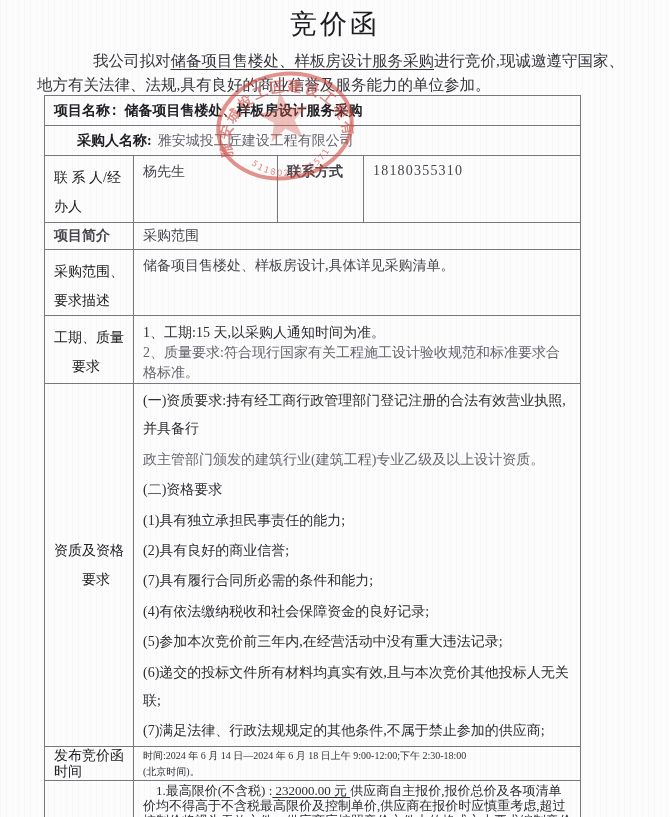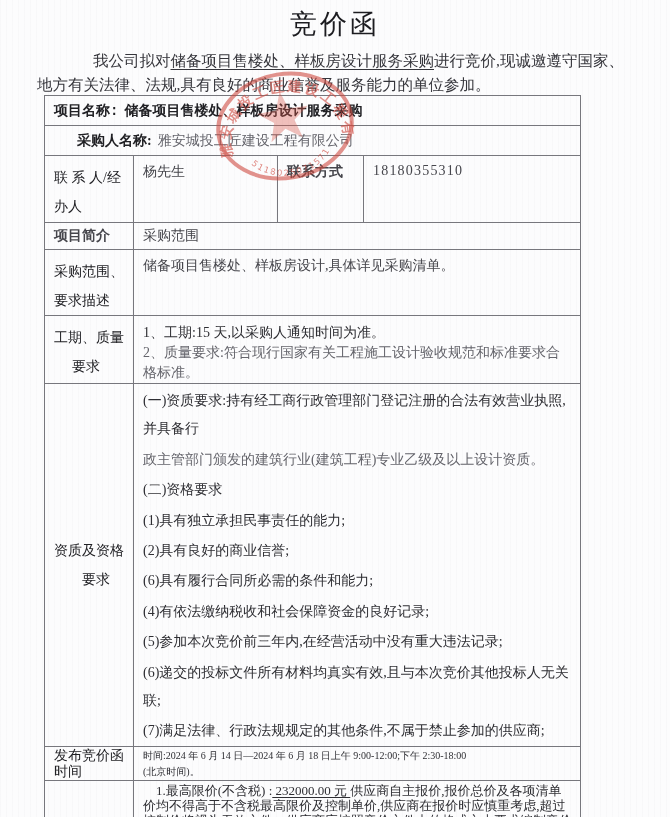--- a/index.html
+++ b/index.html
@@ -161,7 +161,7 @@
         <div class="qual-line darker">(二)资格要求</div>
         <div class="qual-line darker">(1)具有独立承担民事责任的能力;</div>
         <div class="qual-line darker">(2)具有良好的商业信誉;</div>
-        <div class="qual-line darker">(6)具有履行合同所必需的条件和能力;</div>
+        <div class="qual-line darker">(7)具有履行合同所必需的条件和能力;</div>
         <div class="qual-line darker">(4)有依法缴纳税收和社会保障资金的良好记录;</div>
         <div class="qual-line darker">(5)参加本次竞价前三年内,在经营活动中没有重大违法记录;</div>
         <div class="qual-line darker">(6)递交的投标文件所有材料均真实有效,且与本次竞价其他投标人无关联;</div>

